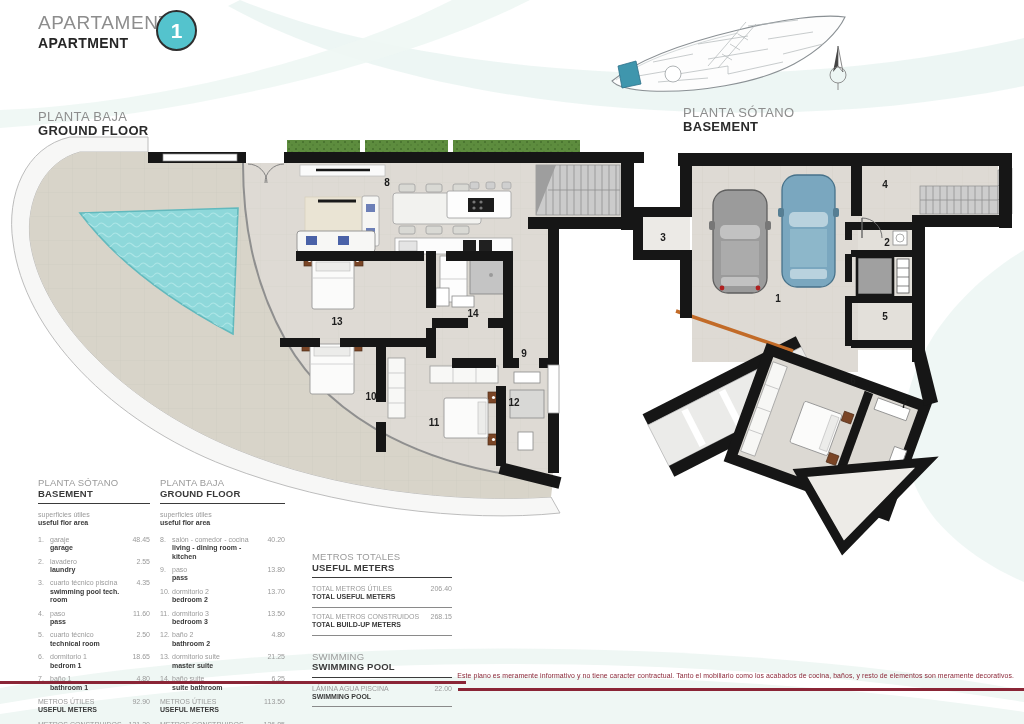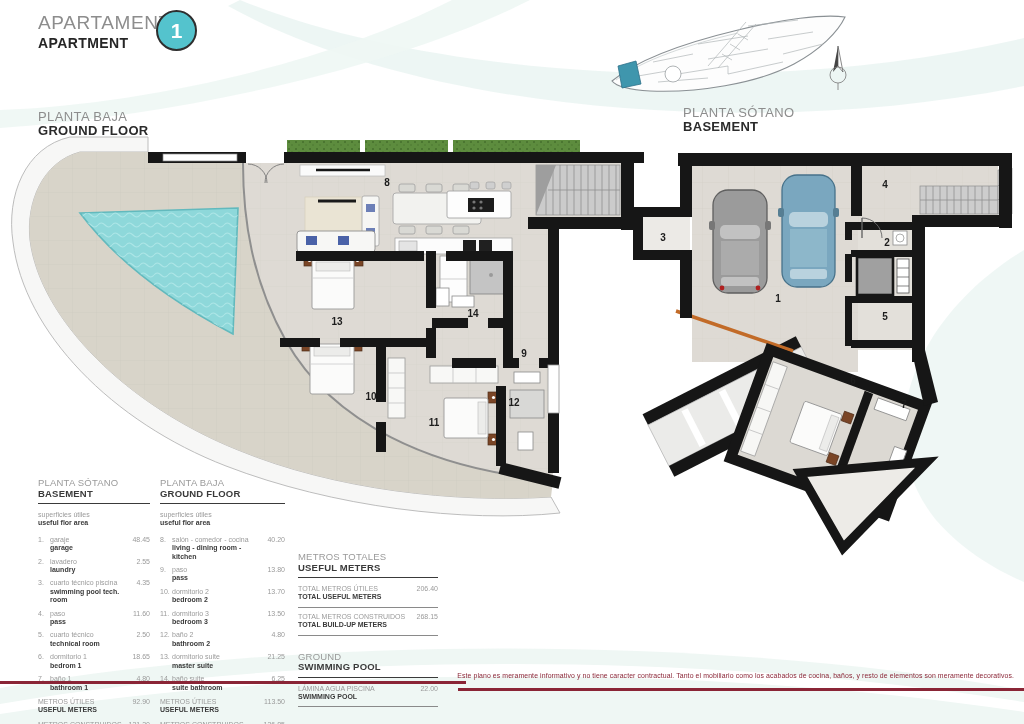--- a/index.html
+++ b/index.html
@@ -604,7 +604,7 @@
       </div>
   </div>
 
-  <div class="legend-col" style="left:298px;top:552px;width:140px;z-index:2">
+  <div class="legend-col" style="left:312px;top:552px;width:140px;z-index:2">
     <div class="leg-head">
       <span class="es">METROS TOTALES</span>
       <span class="en">USEFUL METERS</span>

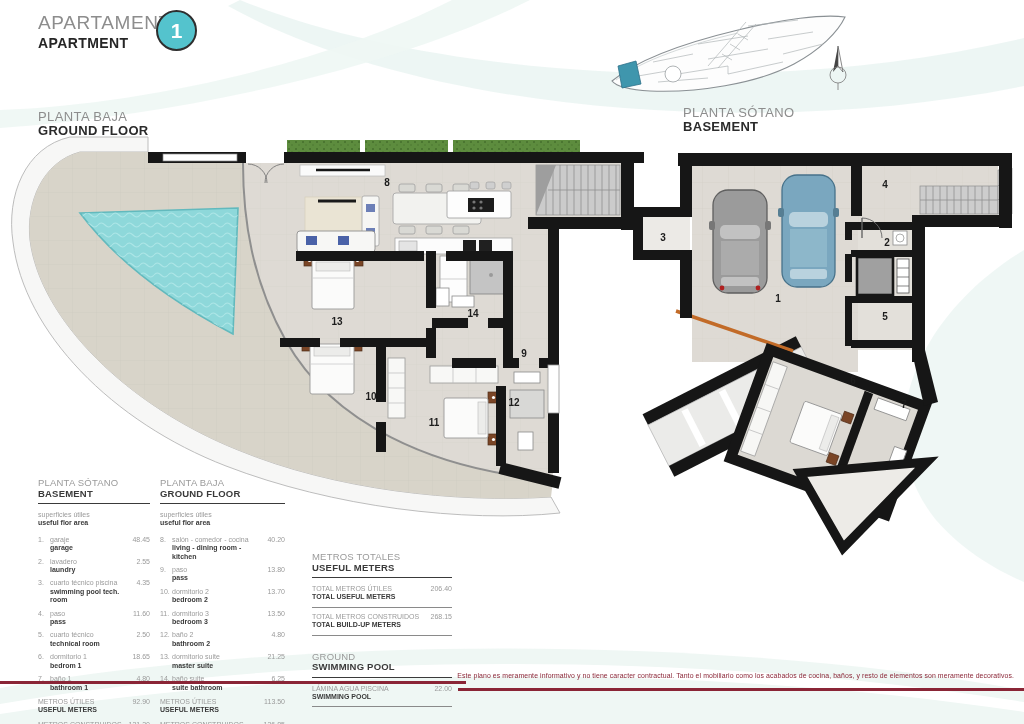--- a/index.html
+++ b/index.html
@@ -628,7 +628,7 @@
         </div>
       </div>
     <div style="margin-top:16px" class="leg-head">
-      <span class="es">GROUND</span>
+      <span class="es">SWIMMING</span>
       <span class="en">SWIMMING POOL</span>
     </div>
     <div class="leg-totals rule-rows">

